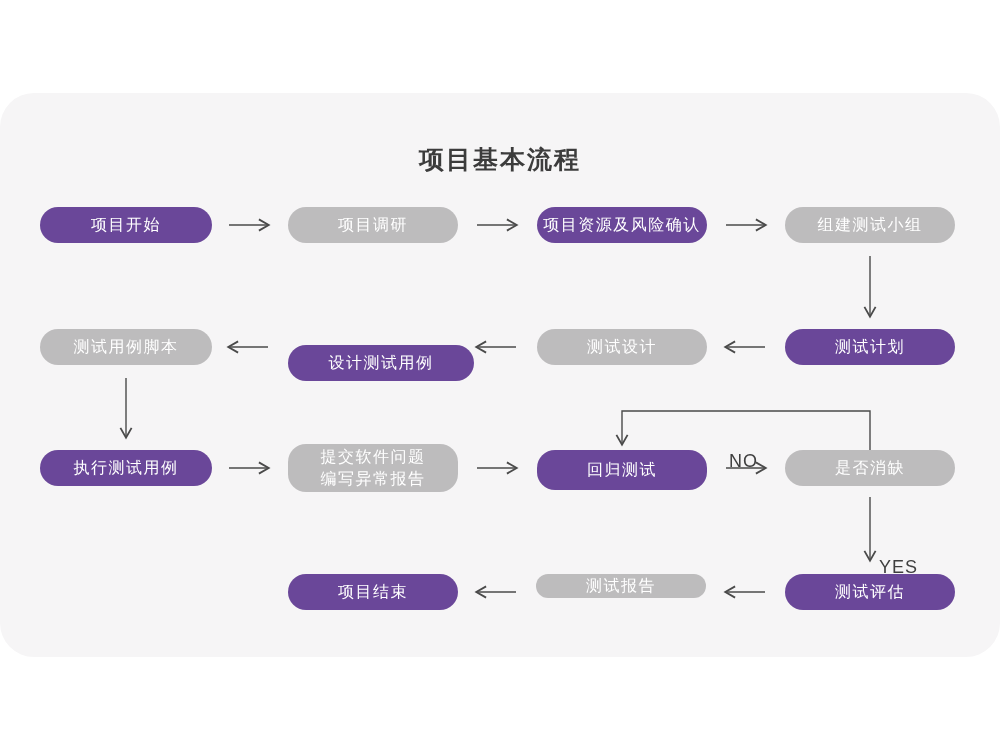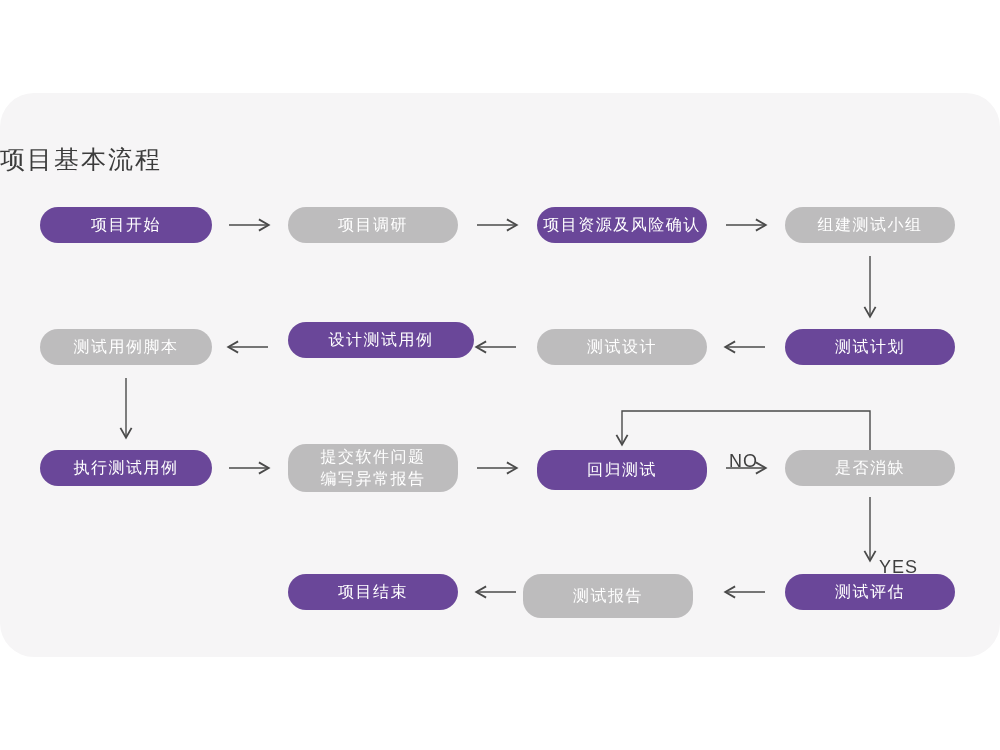--- a/index.html
+++ b/index.html
@@ -24,7 +24,7 @@
   }
   .title{
     position:absolute;left:0;top:143px;width:1000px;
-    text-align:left;font-size:25px;font-weight:400;
+    text-align:center;font-size:25px;font-weight:700;
     color:var(--title-color);letter-spacing:2px;
   }
   .node{

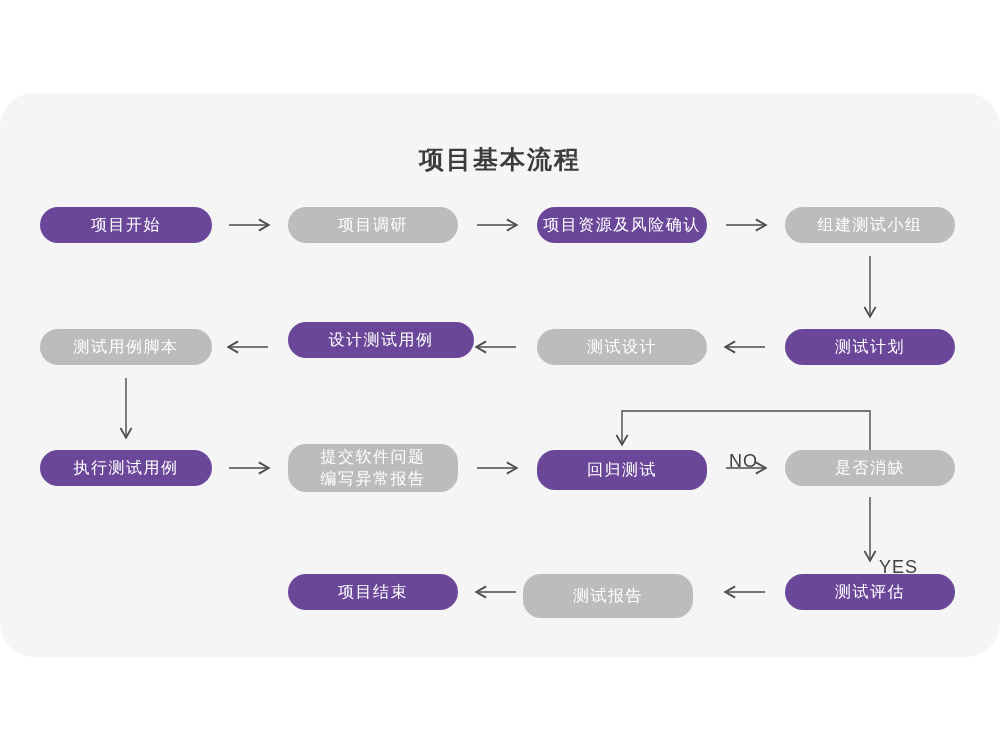--- a/index.html
+++ b/index.html
@@ -41,7 +41,7 @@
   .p3 {left:785px;top:207px;width:170px;height:36px}
   .p4 {left:785px;top:329px;width:170px;height:36px}
   .p5 {left:537px;top:329px;width:170px;height:36px}
-  .p6 {left:288px;top:322px;width:186px;height:36px}
+  .p6 {left:288px;top:345px;width:186px;height:36px}
   .p7 {left:40px; top:329px;width:172px;height:36px}
   .p8 {left:40px; top:450px;width:172px;height:36px}
   .p9 {left:288px;top:444px;width:170px;height:48px}

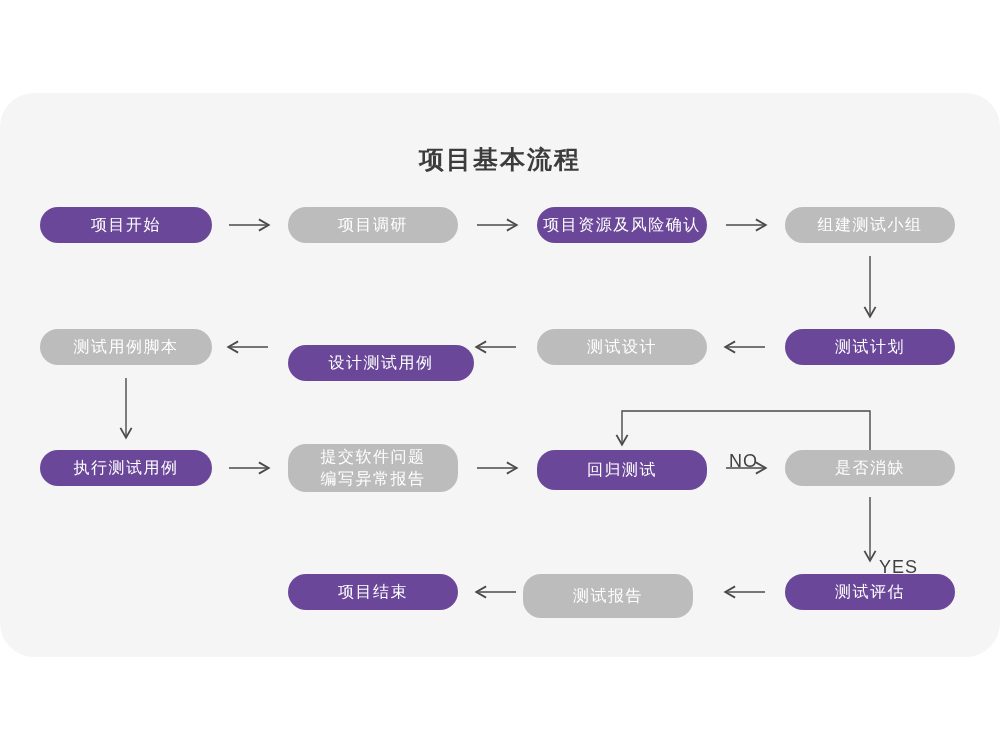--- a/index.html
+++ b/index.html
@@ -48,7 +48,7 @@
   .p10{left:537px;top:450px;width:170px;height:40px}
   .p11{left:785px;top:450px;width:170px;height:36px}
   .p12{left:785px;top:574px;width:170px;height:36px}
-  .p13{left:523px;top:574px;width:170px;height:44px}
+  .p13{left:536px;top:574px;width:170px;height:24px}
   .p14{left:288px;top:574px;width:170px;height:36px}
   svg.arrows{position:absolute;left:0;top:0;width:1000px;height:750px;pointer-events:none;}
   .arrow{fill:none;stroke:var(--arrow);stroke-width:1.4px;}

